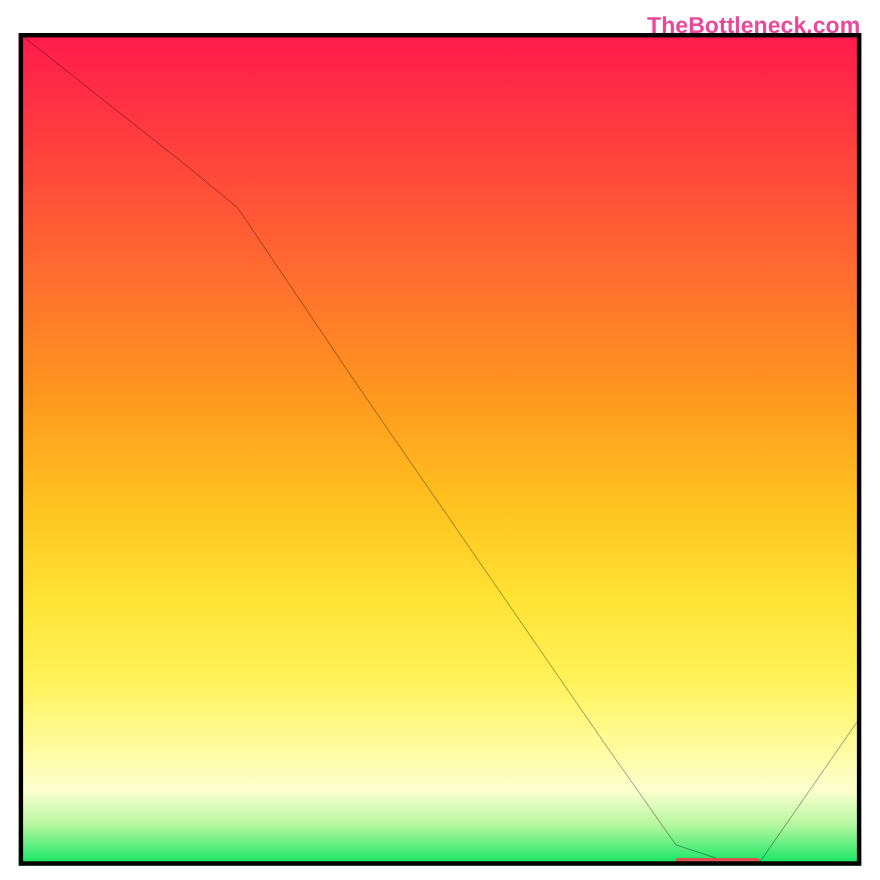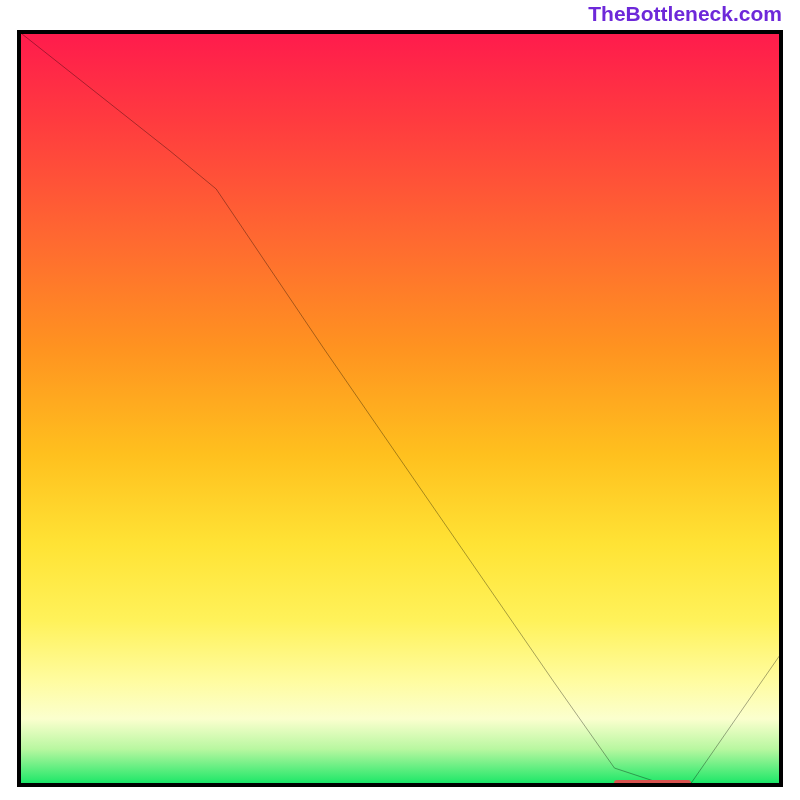--- a/index.html
+++ b/index.html
@@ -13,11 +13,11 @@
   }
   .watermark {
     position: absolute;
-    top: 2px;
+    top: 12px;
     right: 18px;
     font-size: 21px;
     font-weight: bold;
-    color: #6d28d9;
+    color: #ec4899;
     font-family: Arial, sans-serif;
   }
   .plot-outer {

